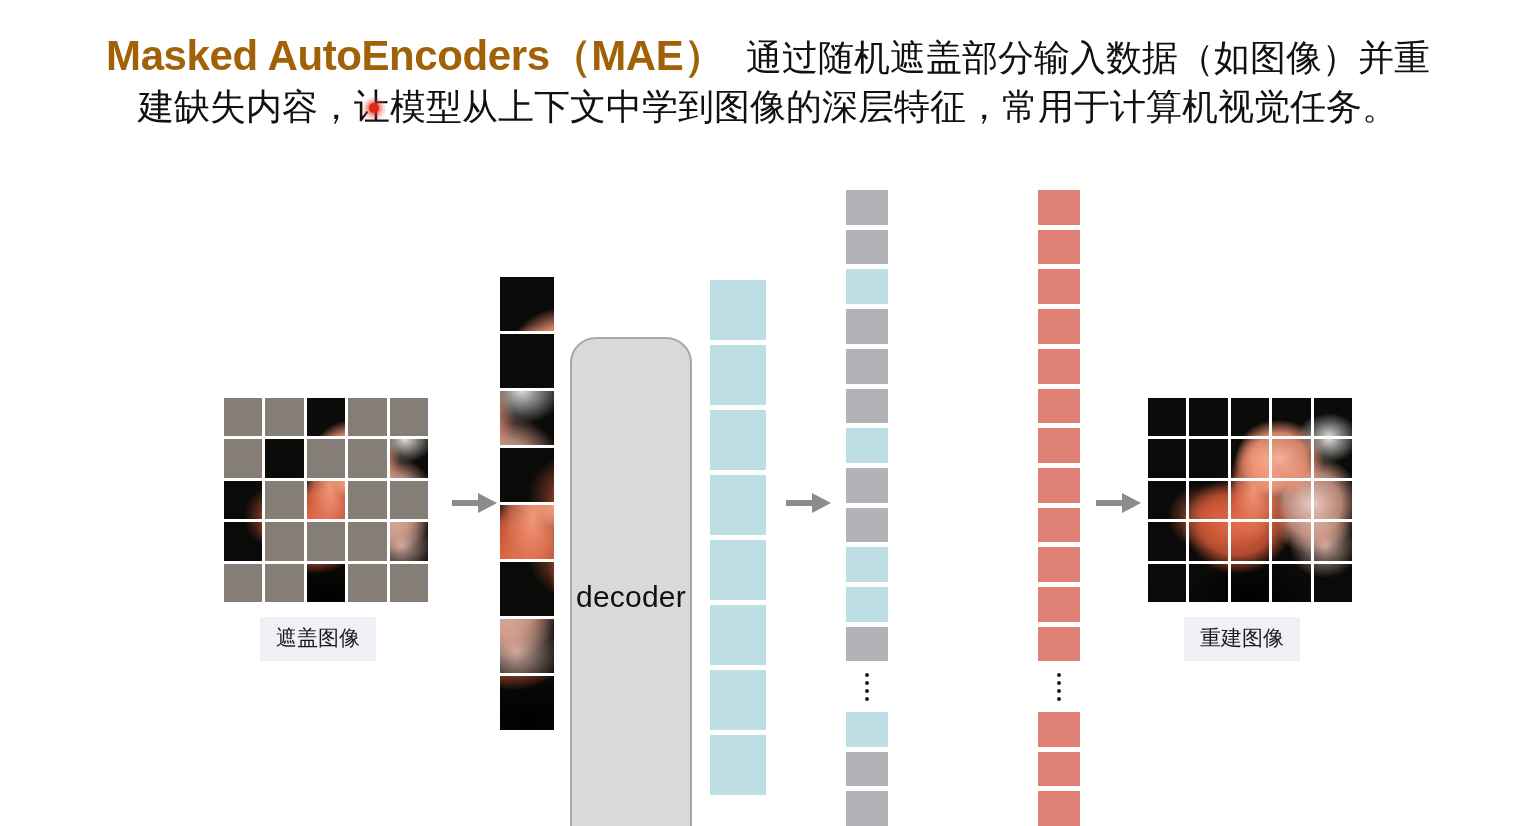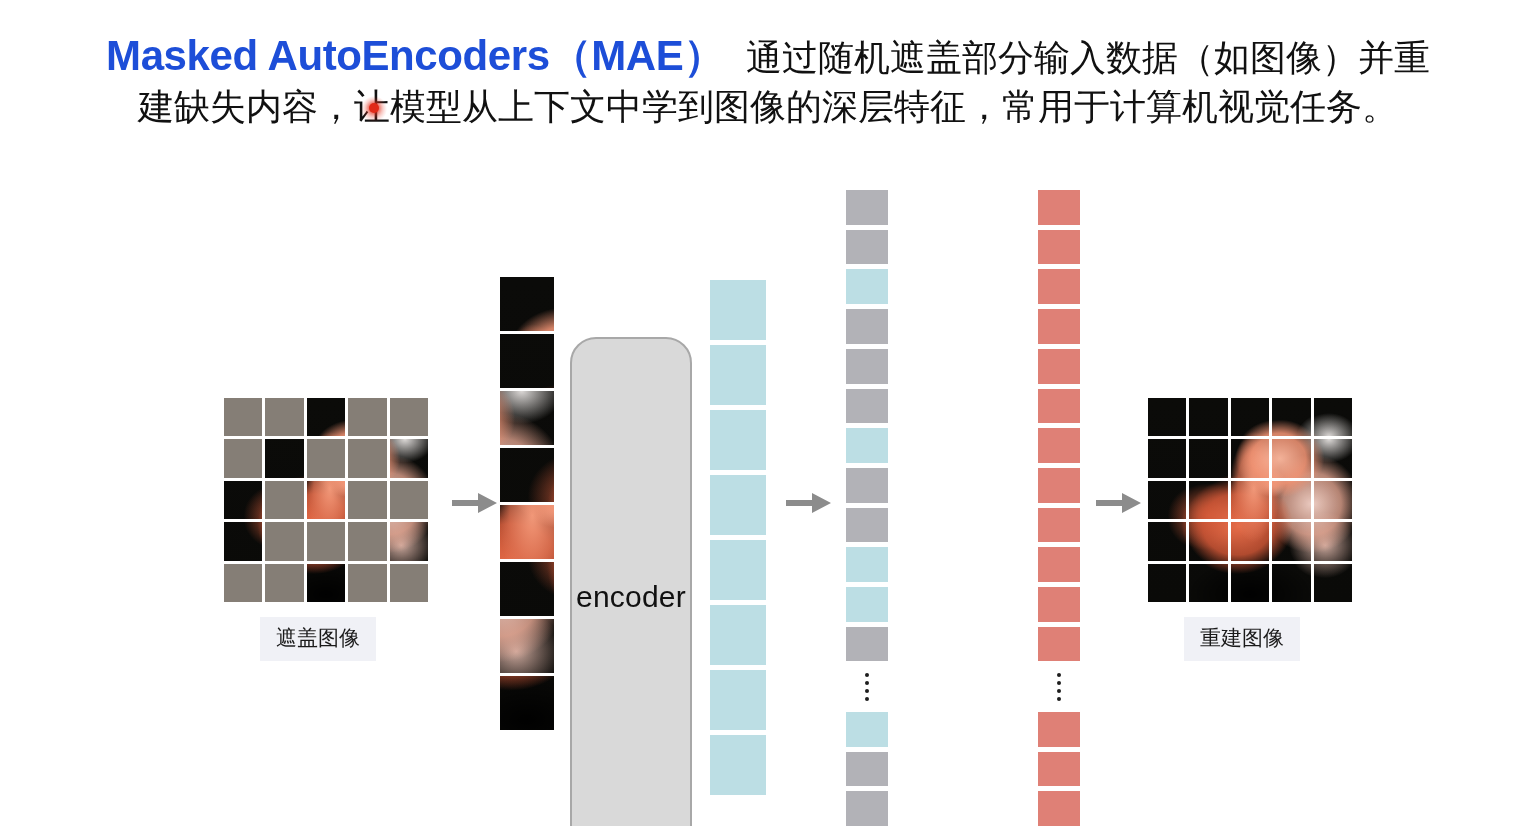--- a/index.html
+++ b/index.html
@@ -20,7 +20,7 @@
   }
   .hd-line { display: block; white-space: nowrap; }
   .hd-title {
-    color: #1d4ed8;
+    color: #a16207;
     font-weight: bold;
     font-size: 42px;
     letter-spacing: -0.4px;

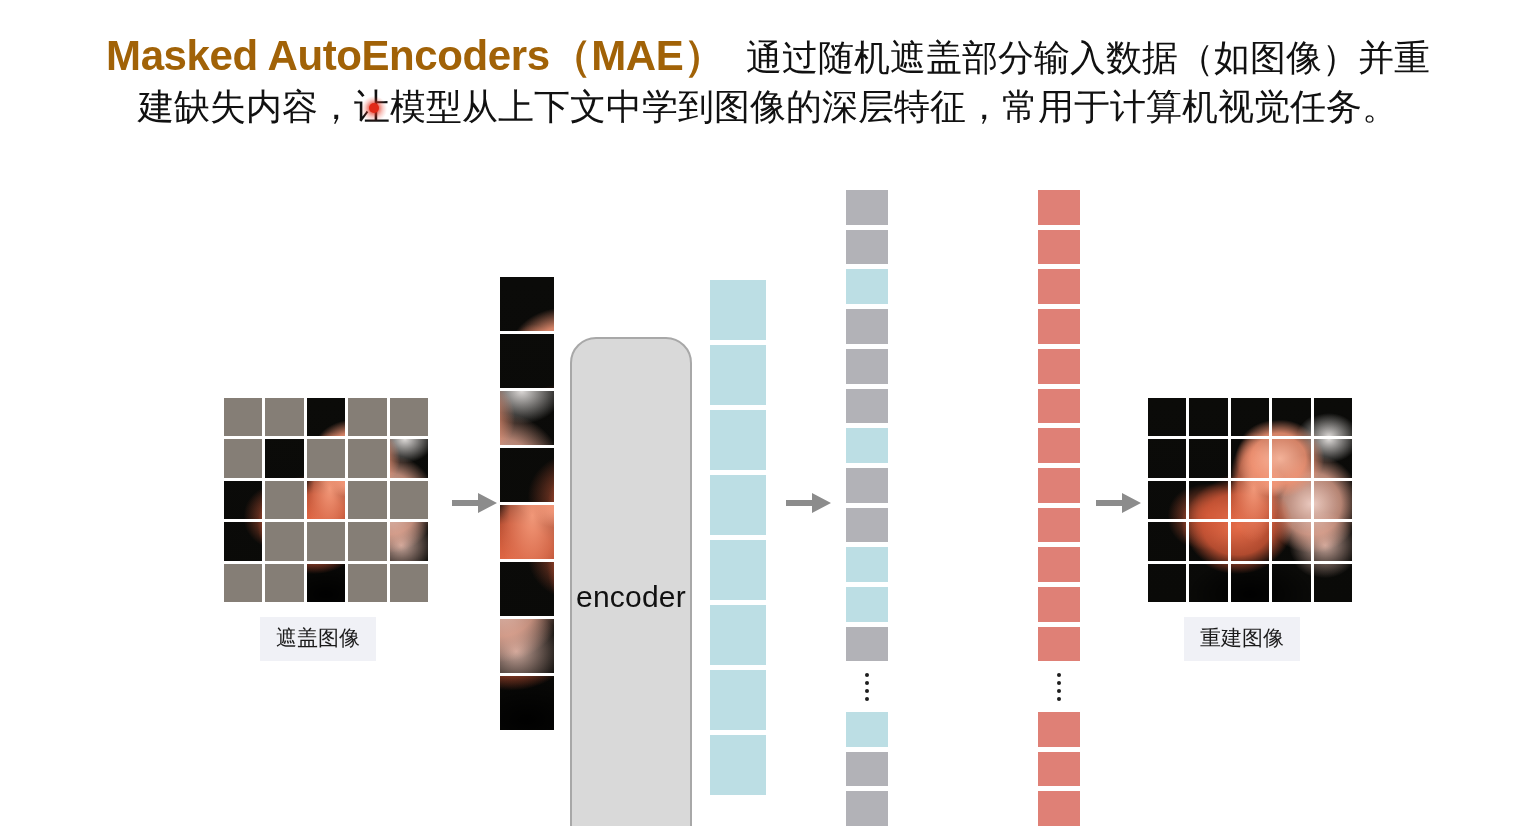--- a/index.html
+++ b/index.html
@@ -234,7 +234,7 @@
       </div>
 
     <div class="module" style="left:570px; top:167px; width:122px; height:520px;">
-      <span>encoder</span>
+      <span>decoder</span>
     </div>
 
     <div class="tokcol" id="latent-col" style="left: 710px; top: 110px; width: 56px; height: 525px; gap: 5px;">

